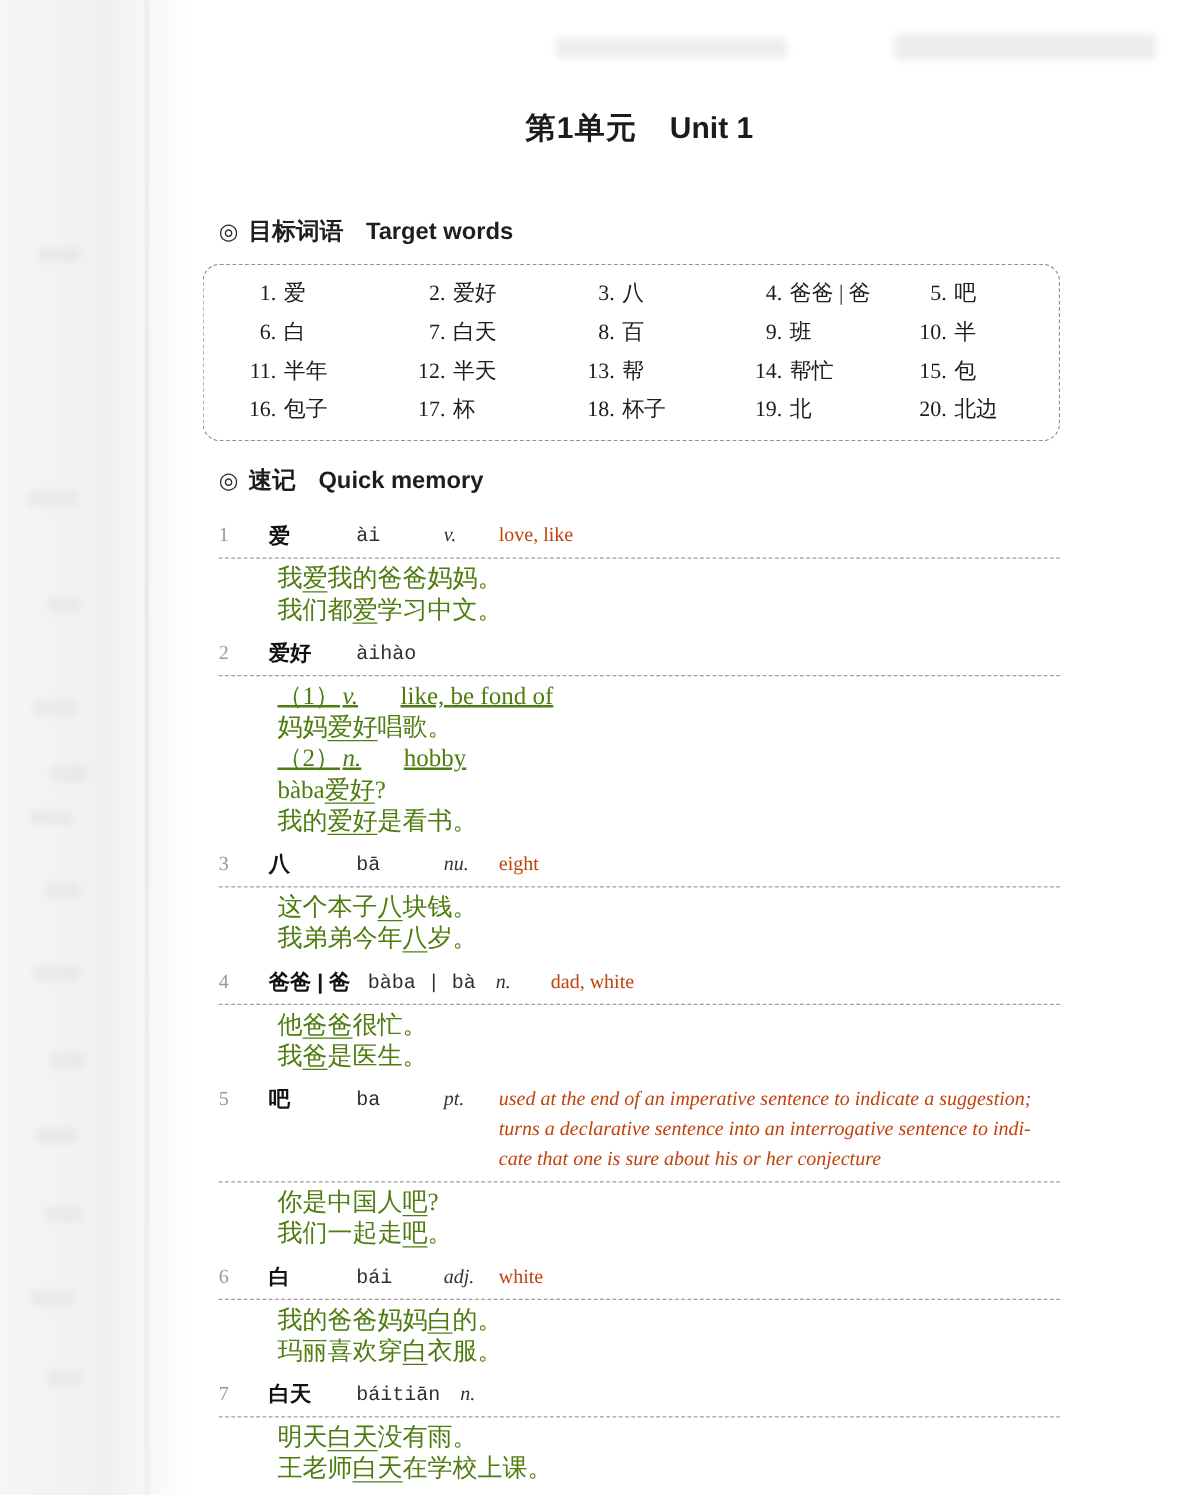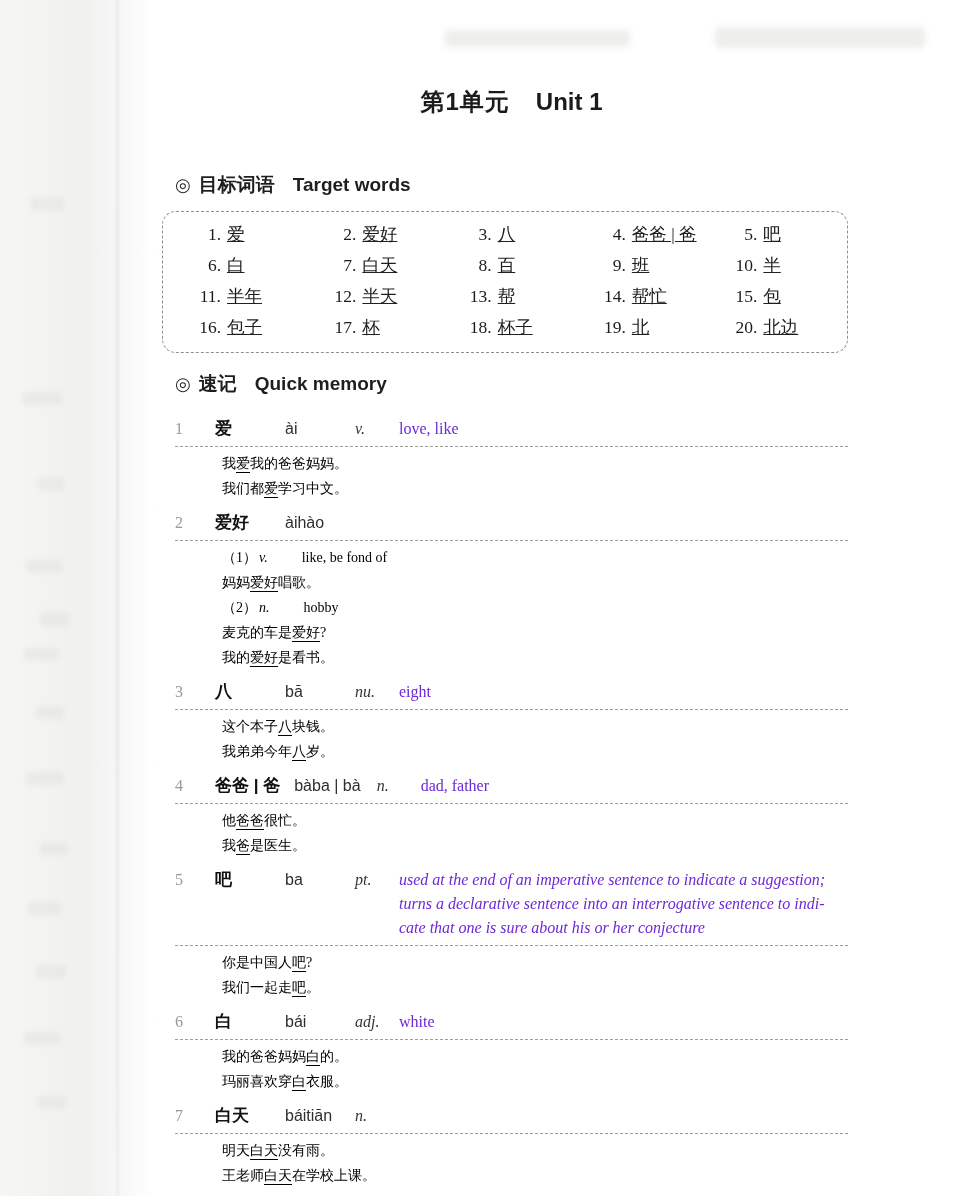--- a/index.html
+++ b/index.html
@@ -33,7 +33,7 @@
   .section-head.qm{margin-top:18px;}
 
   .words-box{margin:13px 0 0 -13px;border:1.6px dashed #8f8f8f;border-radius:14px;
-    padding:9px 30px 11px 30px;text-decoration:underline;}
+    padding:9px 30px 11px 30px;}
   .words-grid{display:grid;grid-template-columns:1.05fr 1.05fr 1.04fr 1.02fr .68fr;
     row-gap:4px;line-height:27px;font-size:17.5px;color:#1c1c1c;}
   .witem{white-space:nowrap;}

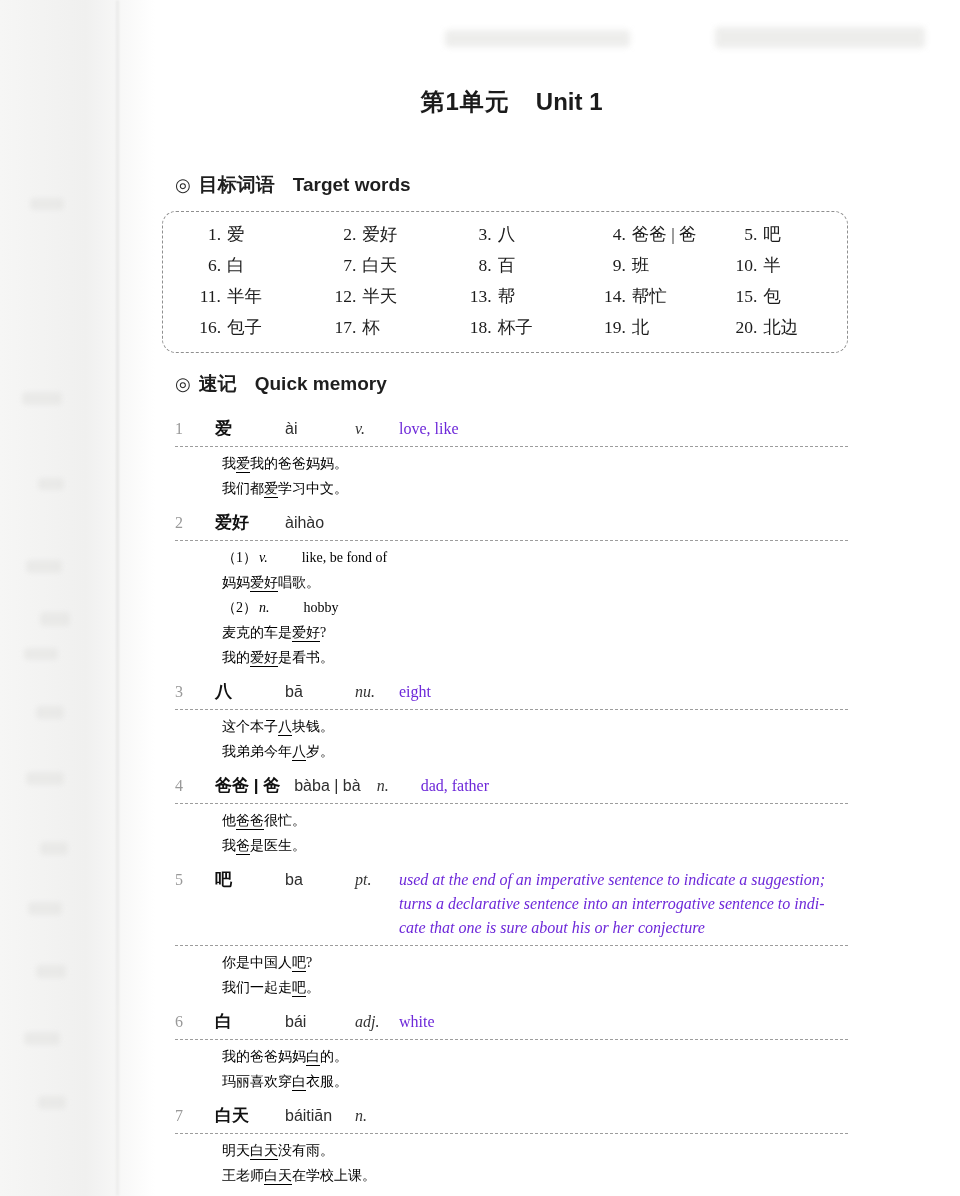--- a/index.html
+++ b/index.html
@@ -48,7 +48,7 @@
     font-family:"Liberation Sans","DejaVu Sans",sans-serif;
     font-weight:700;font-size:17px;color:#111;white-space:nowrap;}
   .eh .py{min-width:54px;margin-right:16px;
-    font-family:Liberation Sans, sans-serif;
+    font-family:Liberation Mono, monospace;
     font-size:16px;color:#2e2e2e;white-space:nowrap;}
   .eh .pos{min-width:44px;font-style:italic;font-size:16px;color:#333;}
   .eh .mean{flex:1;font-size:16px;color:#6d28d9;}

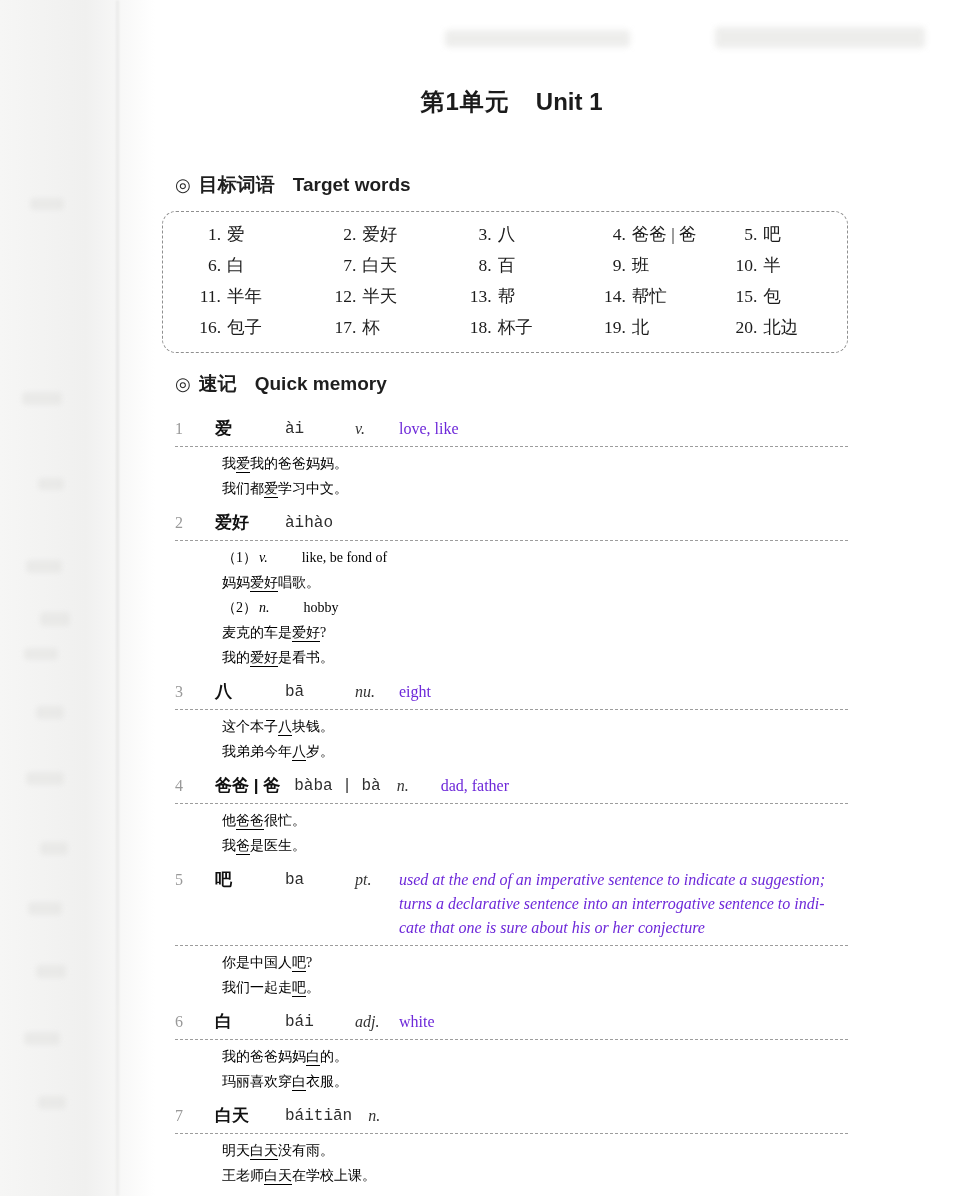--- a/index.html
+++ b/index.html
@@ -51,7 +51,7 @@
     font-family:Liberation Mono, monospace;
     font-size:16px;color:#2e2e2e;white-space:nowrap;}
   .eh .pos{min-width:44px;font-style:italic;font-size:16px;color:#333;}
-  .eh .mean{flex:1;font-size:16px;color:#6d28d9;}
+  .eh .mean{flex:1;font-size:16px;color:#c2410c;}
   .eh .mean .mline{display:block;font-style:italic;line-height:24px;}
   .sep{border-top:1.4px dashed #9d9d9d;margin:2px 0 0 0;}
   .ebody{padding:4px 0 6px 47px;line-height:25px;font-size:14px;color:#000000;}

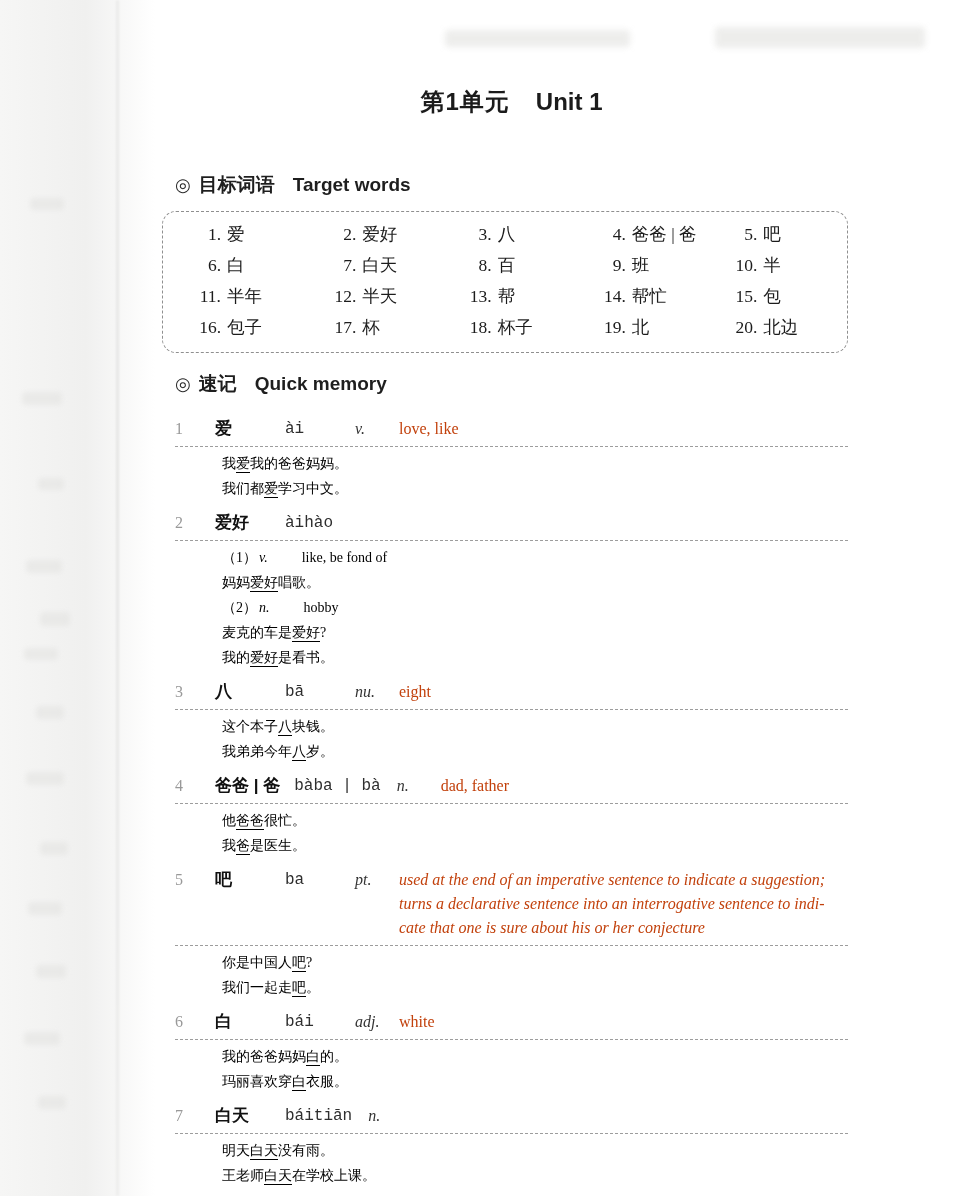--- a/index.html
+++ b/index.html
@@ -54,7 +54,7 @@
   .eh .mean{flex:1;font-size:16px;color:#c2410c;}
   .eh .mean .mline{display:block;font-style:italic;line-height:24px;}
   .sep{border-top:1.4px dashed #9d9d9d;margin:2px 0 0 0;}
-  .ebody{padding:4px 0 6px 47px;line-height:25px;font-size:14px;color:#000000;}
+  .ebody{padding:4px 0 6px 47px;line-height:25px;font-size:20px;color:#4d7c0f;}
   .ebody .sense{line-height:25px;}
   .ebody .sense .pos{font-style:italic;margin-left:2px;}
   .ebody .sense .gloss{margin-left:34px;}

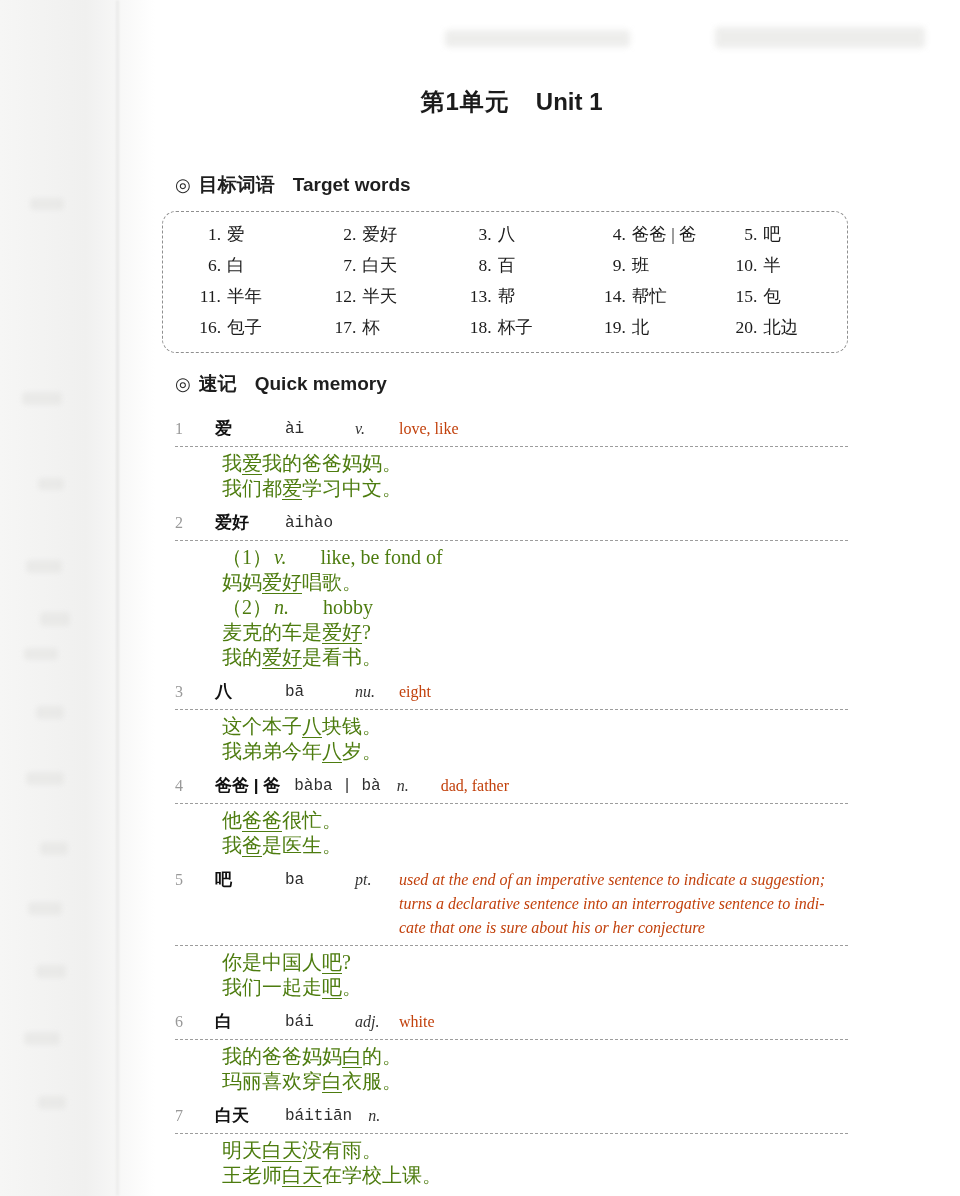--- a/index.html
+++ b/index.html
@@ -55,7 +55,7 @@
   .eh .mean .mline{display:block;font-style:italic;line-height:24px;}
   .sep{border-top:1.4px dashed #9d9d9d;margin:2px 0 0 0;}
   .ebody{padding:4px 0 6px 47px;line-height:25px;font-size:20px;color:#4d7c0f;}
-  .ebody .sense{line-height:25px;}
+  .ebody .sense{line-height:25px;text-decoration:underline;}
   .ebody .sense .pos{font-style:italic;margin-left:2px;}
   .ebody .sense .gloss{margin-left:34px;}
   .u{text-decoration:underline;text-underline-offset:4px;text-decoration-thickness:1px;}

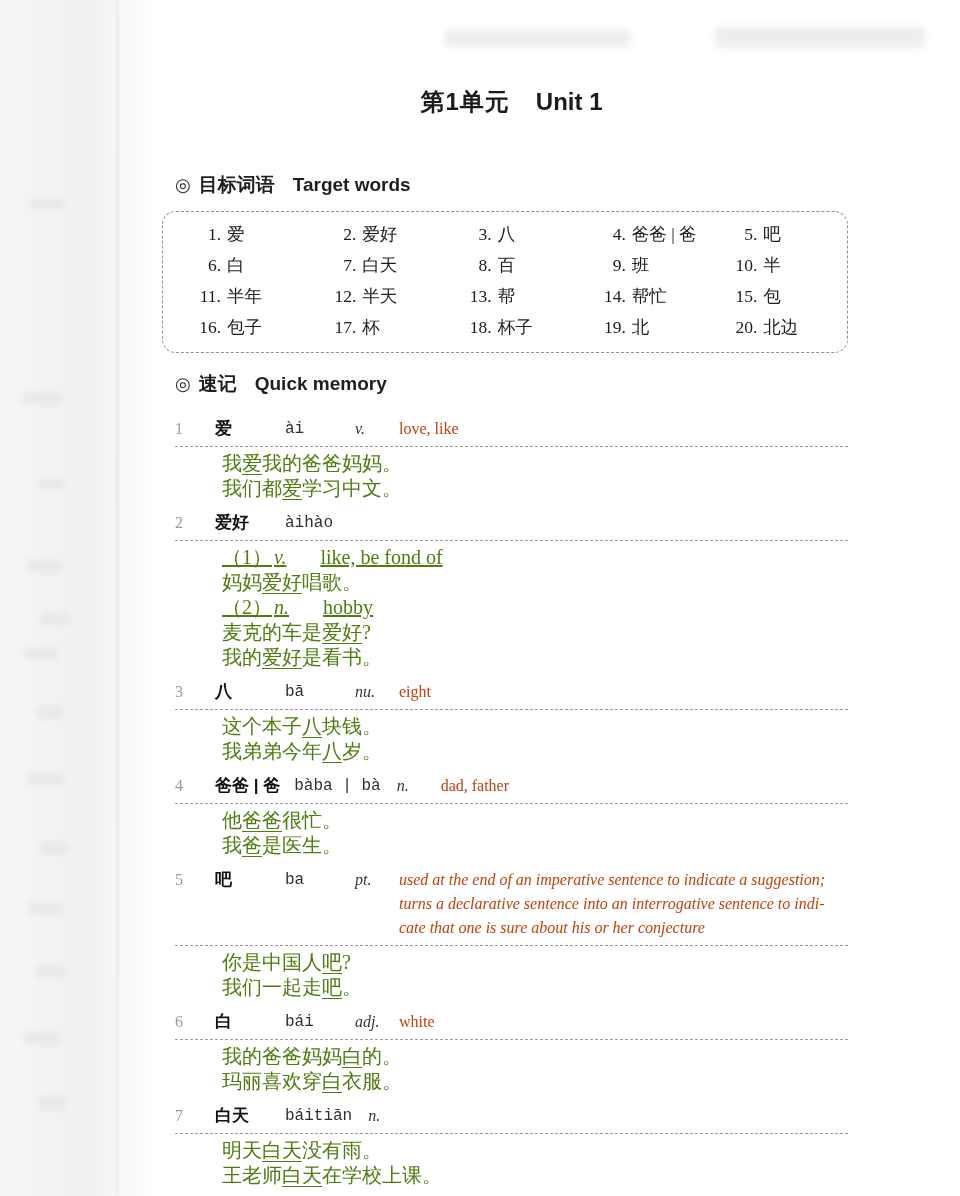--- a/index.html
+++ b/index.html
@@ -140,7 +140,7 @@
           <div class="sense"><span class="label">（1）</span><span class="pos">v.</span><span class="gloss">like, be fond of</span></div>
           <div class="example"><span>妈妈</span><span class="u">爱好</span><span>唱歌。</span></div>
           <div class="sense"><span class="label">（2）</span><span class="pos">n.</span><span class="gloss">hobby</span></div>
-          <div class="example"><span>麦克的车是</span><span class="u">爱好</span><span>?</span></div>
+          <div class="example"><span>bàba</span><span class="u">爱好</span><span>?</span></div>
           <div class="example"><span>我的</span><span class="u">爱好</span><span>是看书。</span></div>
         </div>
       </div>

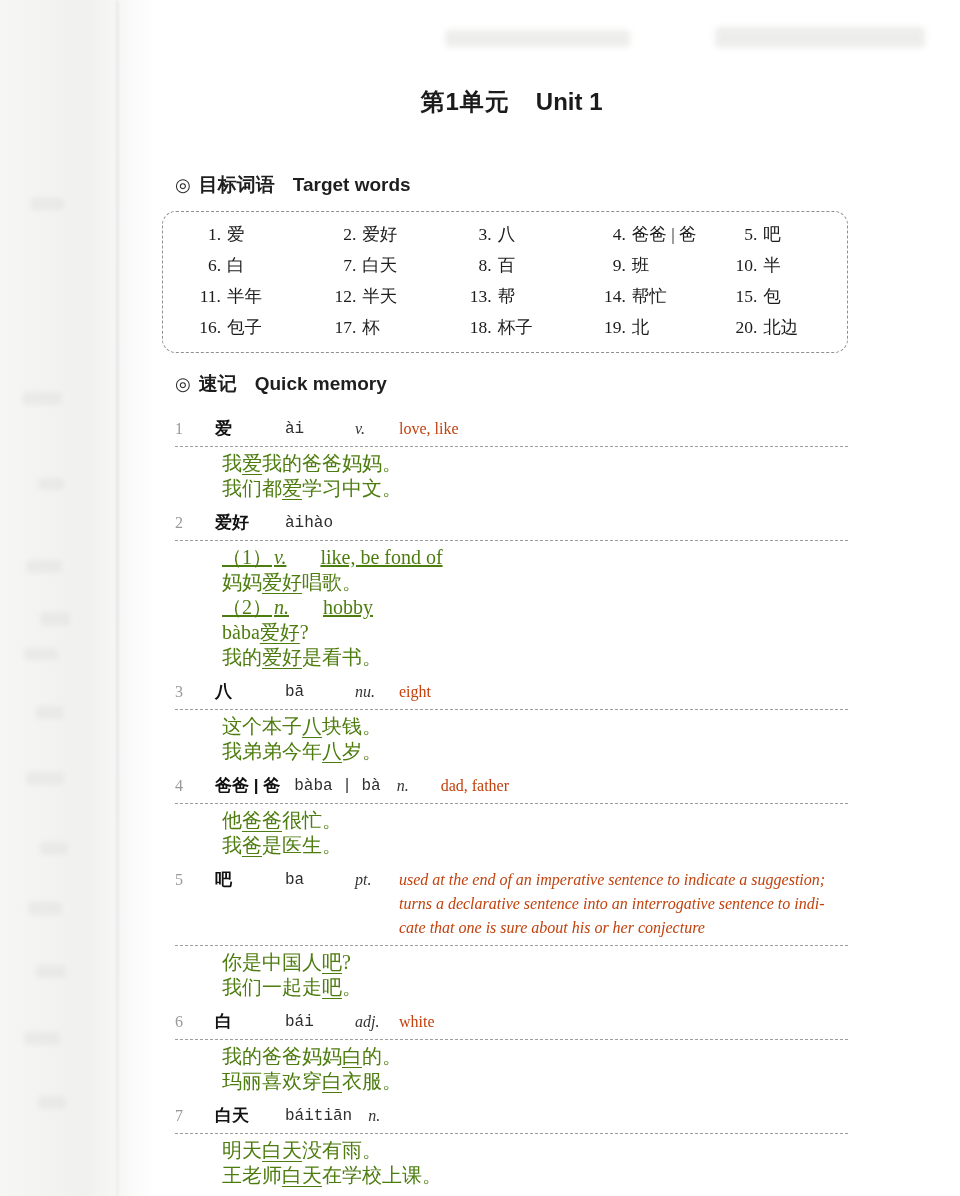--- a/index.html
+++ b/index.html
@@ -164,7 +164,7 @@
           <span class="word">爸爸 | 爸</span>
           <span class="py">bàba | bà</span>
           <span class="pos">n.</span>
-          <span class="mean">dad, father</span>
+          <span class="mean">dad, white</span>
         </div>
         <div class="sep"></div>
         <div class="ebody">

